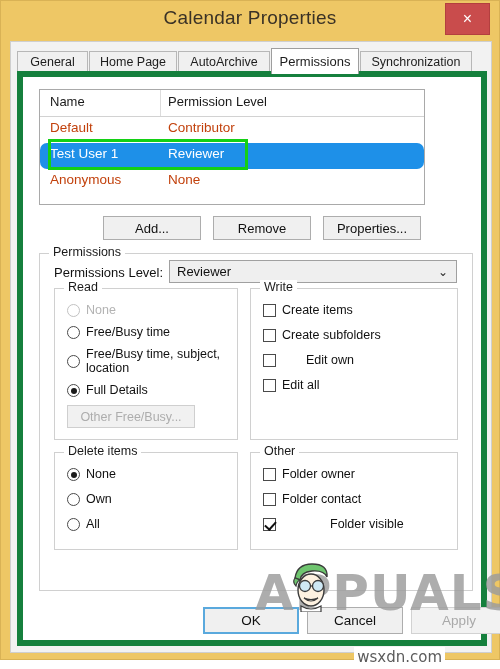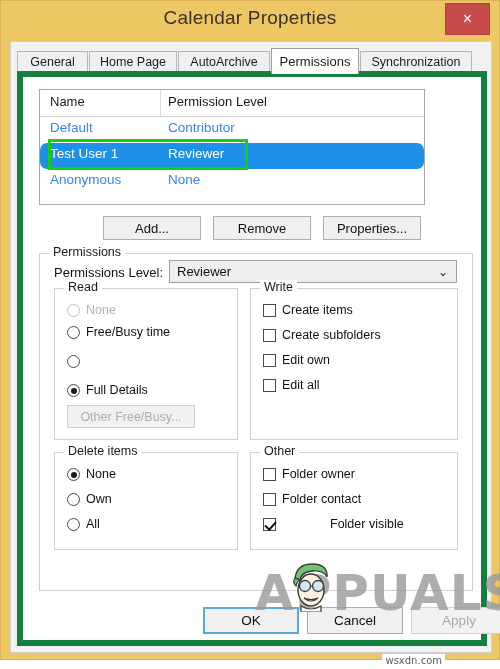--- a/index.html
+++ b/index.html
@@ -79,7 +79,7 @@
   .lb-header .col2{position:absolute;left:128px;top:4px;font-size:13px;color:#1a1a1a;}
   .lb-header .vsep{position:absolute;left:120px;top:0;width:1px;height:26px;background:#dcdcdc;}
   .lb-row{
-    position:relative;height:26px;font-size:13.5px;color:#3b82f6;
+    position:relative;height:26px;font-size:13.5px;color:#c2410c;
     cursor:pointer;
   }
   .lb-row .c1{position:absolute;left:10px;top:3px;}

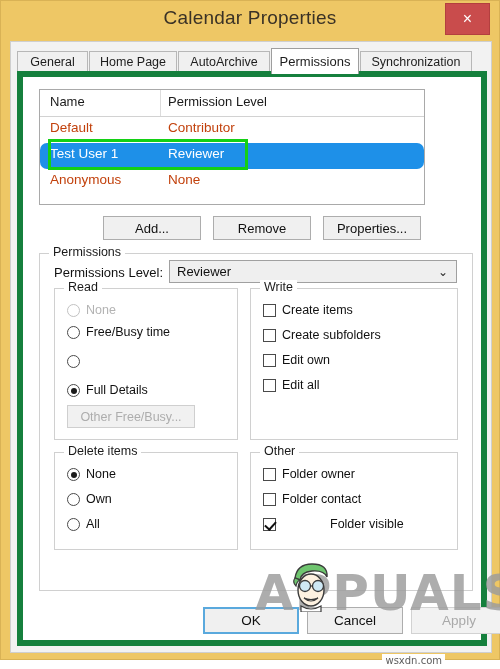--- a/index.html
+++ b/index.html
@@ -255,6 +255,7 @@
             </div>
             <div class="opt" style="left:12px;top:58px;width:164px;">
               <span class="radio" style="margin-top:8px;"></span>
+              <span class="lbl two">Free/Busy time, subject, location</span>
             </div>
             <div class="opt" style="left:12px;top:94px;">
               <span class="radio on"></span>

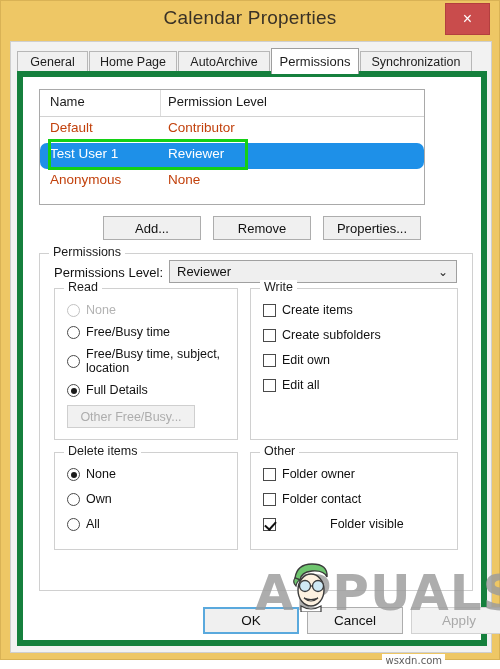--- a/index.html
+++ b/index.html
@@ -274,7 +274,7 @@
               <span class="cbox"></span>
               <span class="lbl">Create subfolders</span>
             </div>
-            <div class="opt" style="left:12px;top:64px;">
+            <div class="opt" style="left:12px;top:64px;gap:24px;">
               <span class="cbox"></span>
               <span class="lbl">Edit own</span>
             </div>

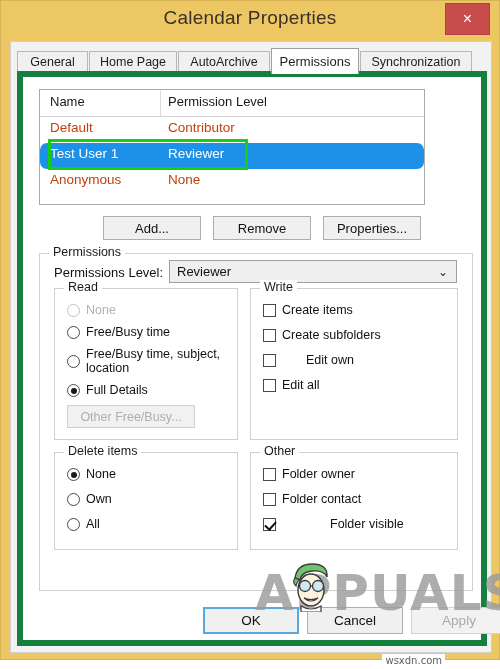--- a/index.html
+++ b/index.html
@@ -176,7 +176,7 @@
   .wsxdn{
     position:absolute;right:3px;bottom:2px;z-index:30;
     background:#ffffff;padding:1px 3px;
-    font-size:10px;color:#5c5c5c;font-family:"DejaVu Sans", sans-serif;
+    font-size:15px;color:#5c5c5c;font-family:"DejaVu Sans", sans-serif;
   }
   .bottom-strip{
     position:absolute;left:0;bottom:0;width:500px;height:9px;background:#ffffff;z-index:25;

